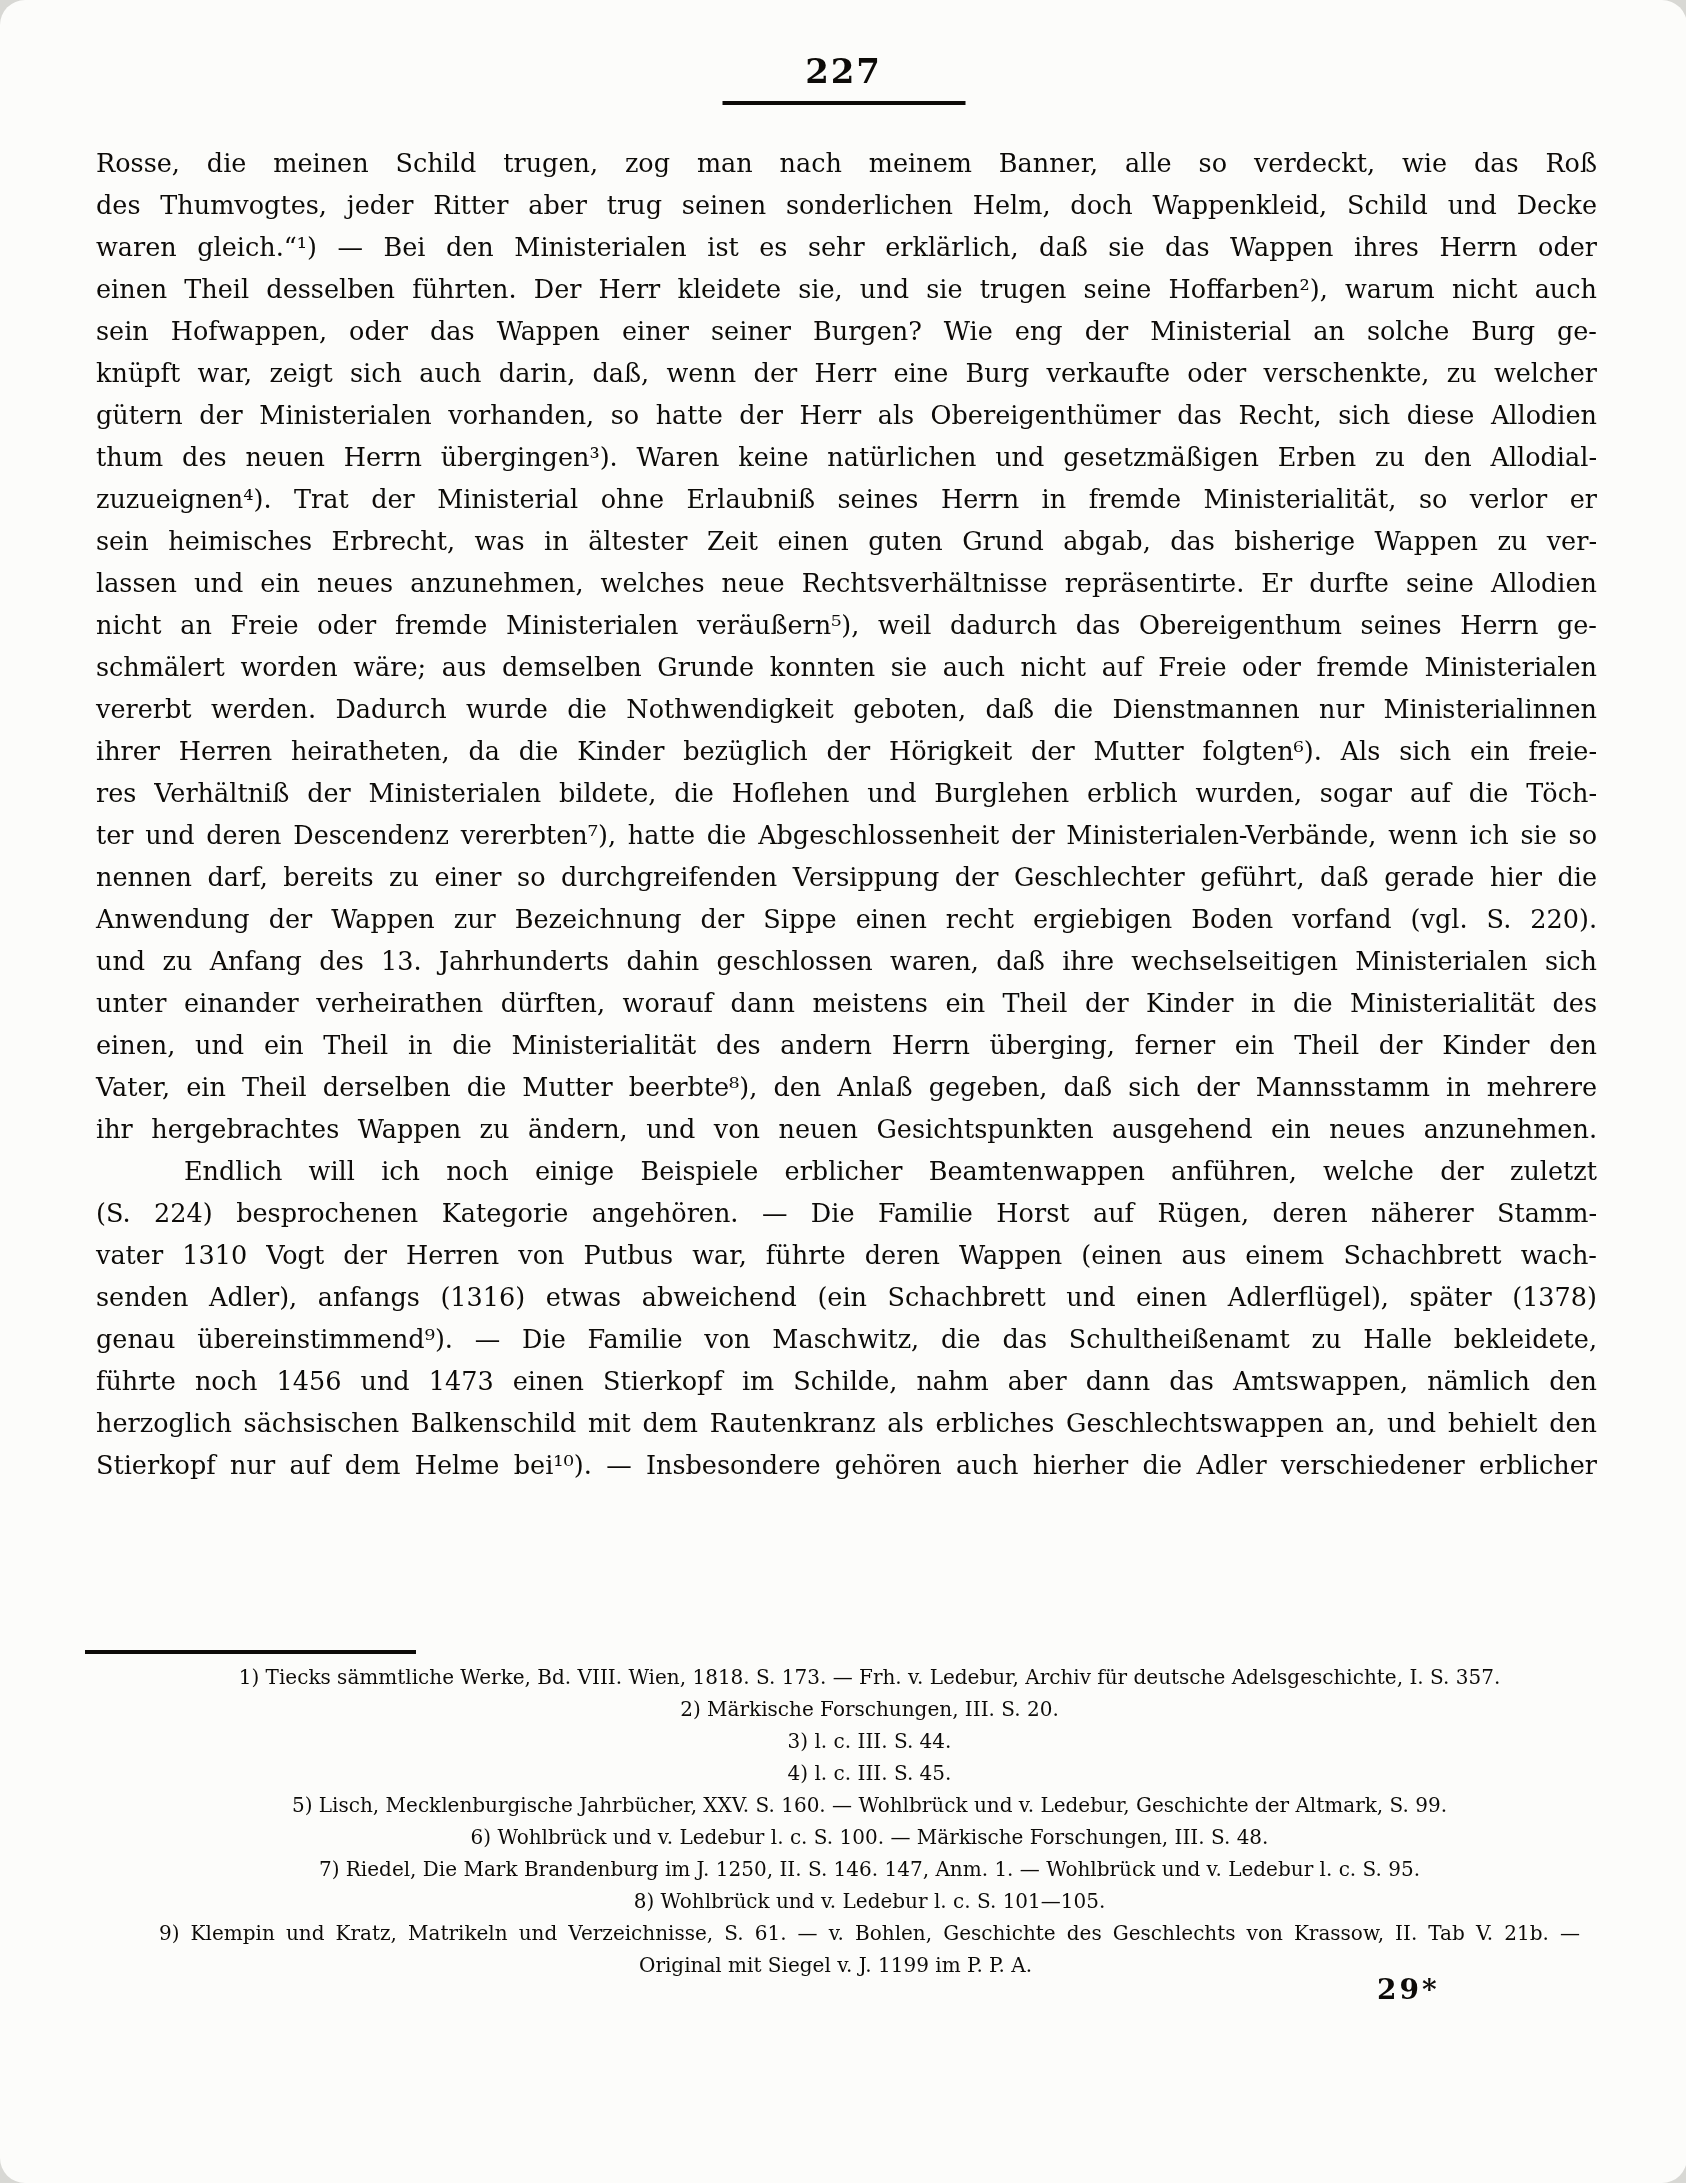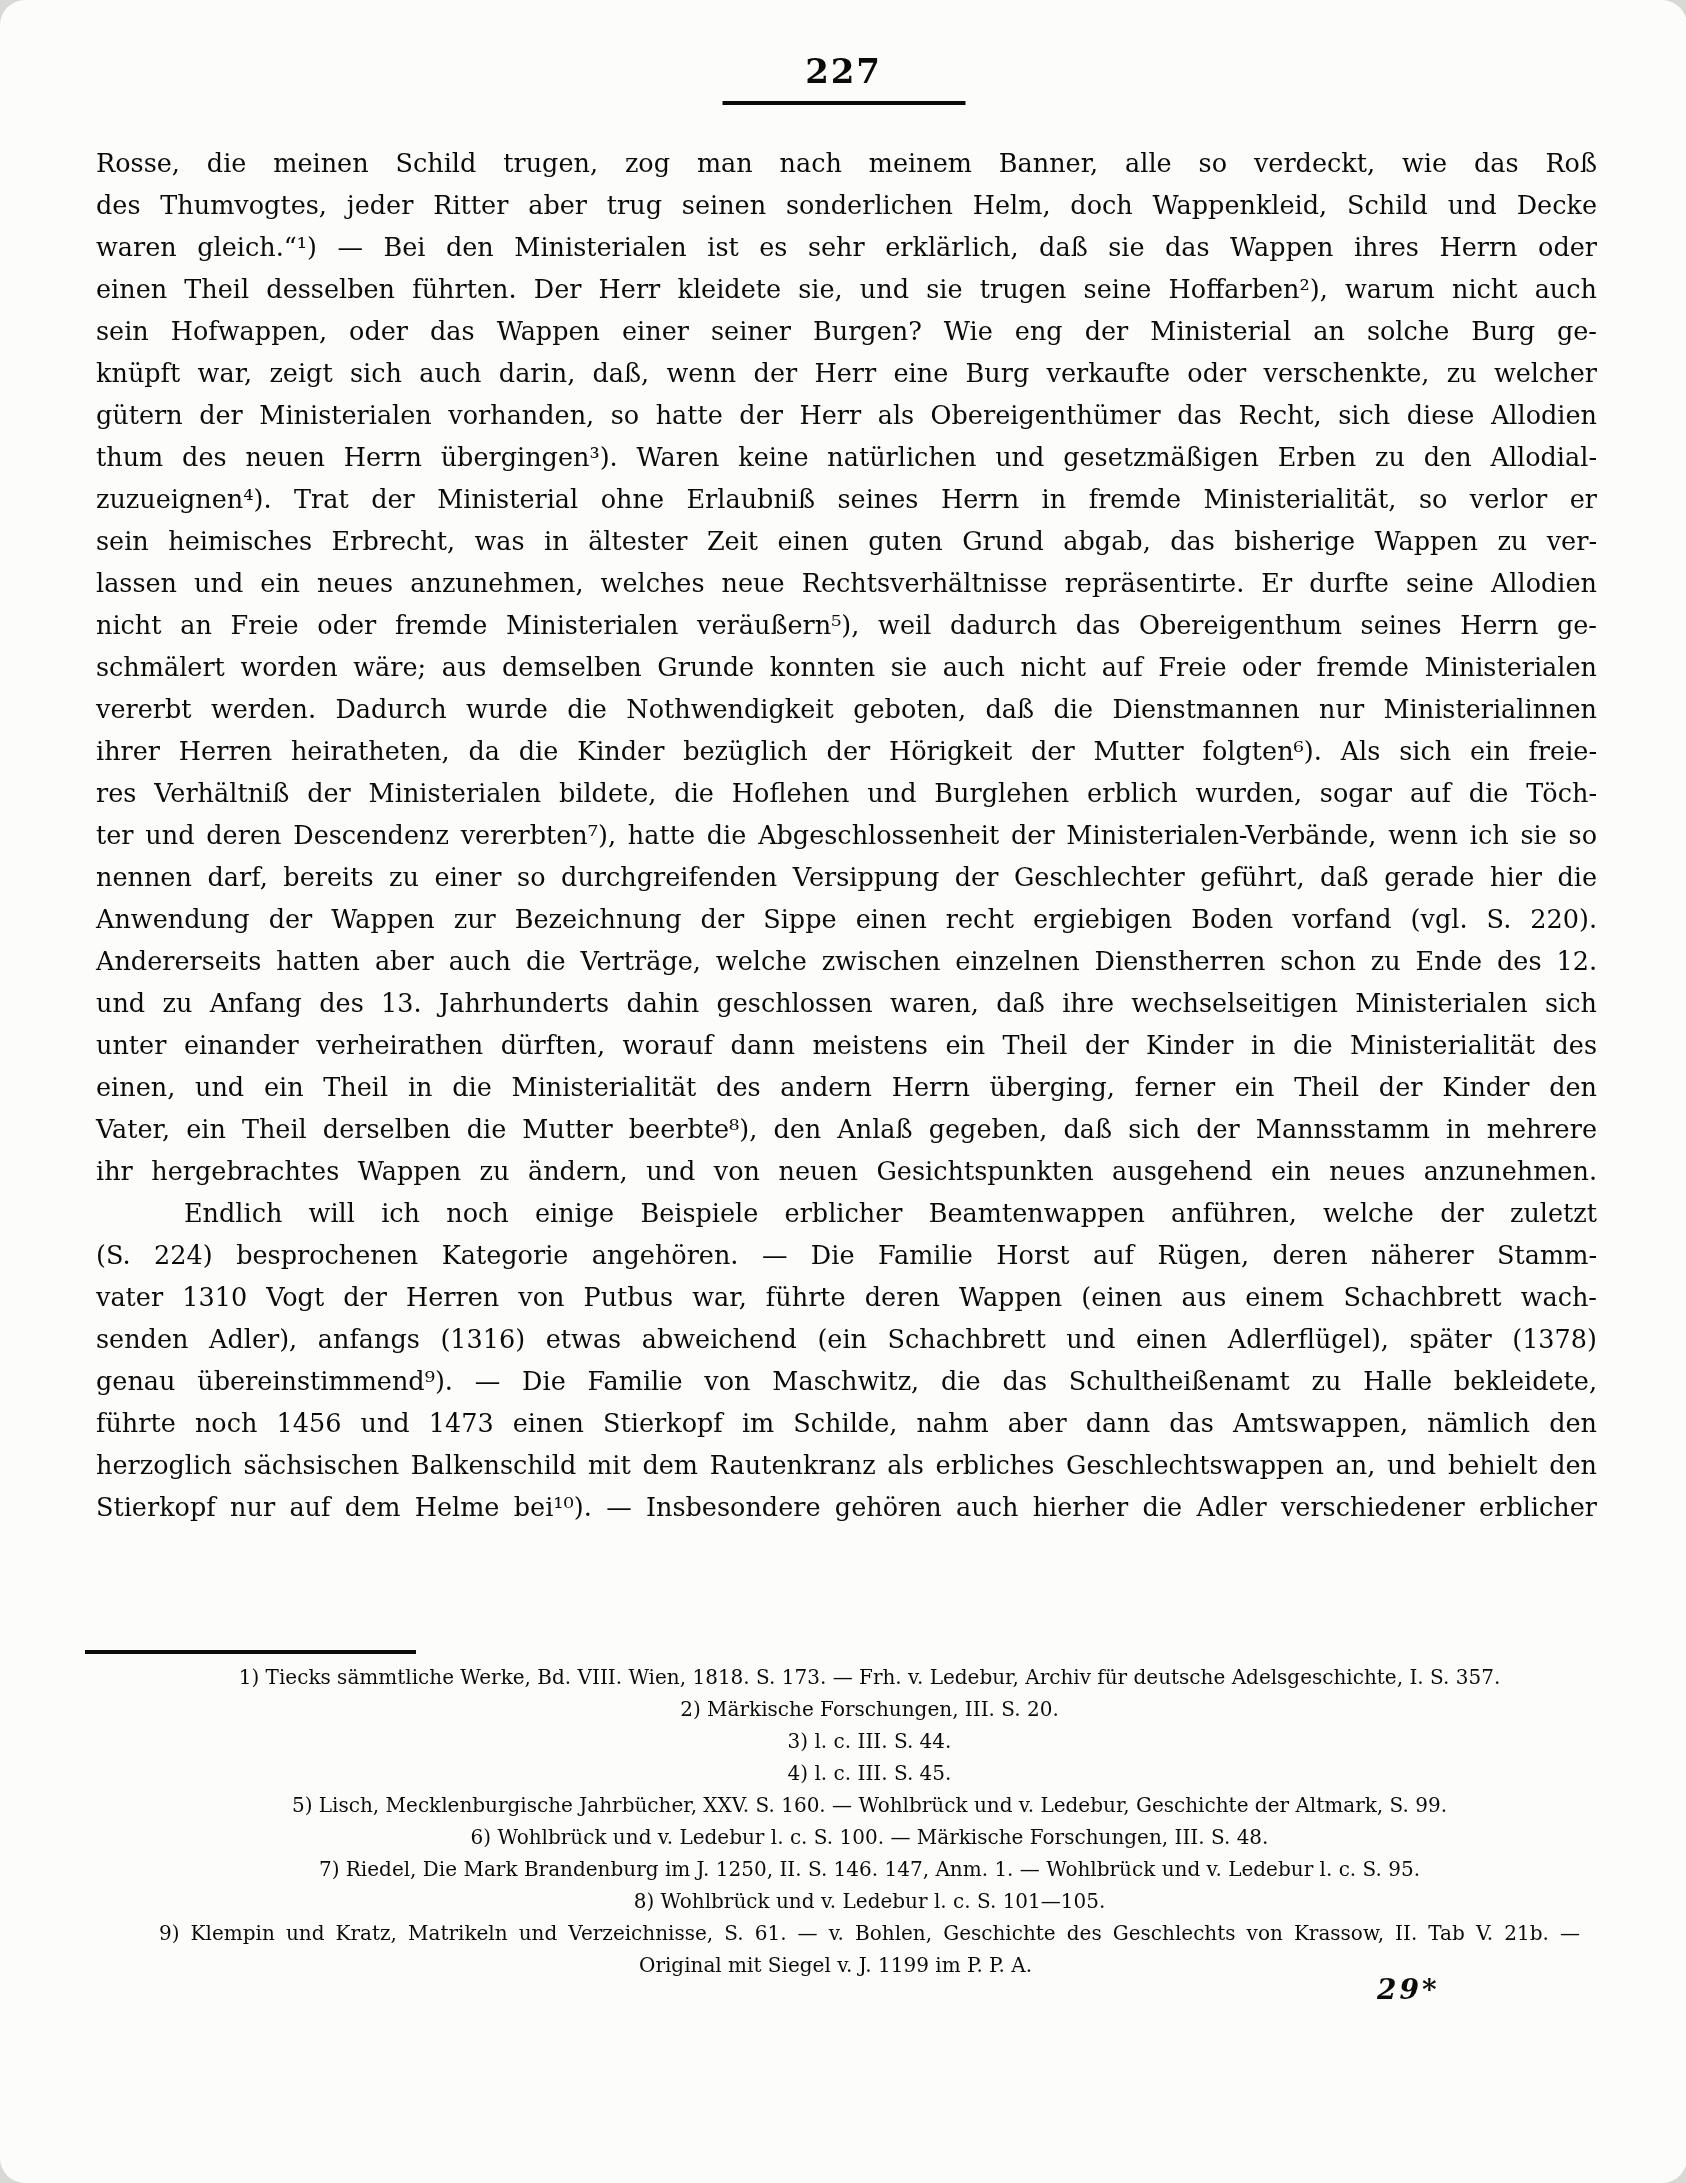--- a/index.html
+++ b/index.html
@@ -74,7 +74,6 @@
       <div class="line">ter und deren Descendenz vererbten⁷), hatte die Abgeschlossenheit der Ministerialen-Verbände, wenn ich sie so</div>
       <div class="line">nennen darf, bereits zu einer so durchgreifenden Versippung der Geschlechter geführt, daß gerade hier die</div>
       <div class="line">Anwendung der Wappen zur Bezeichnung der Sippe einen recht ergiebigen Boden vorfand (vgl. S. 220).</div>
-      <div class="line">Andererseits hatten aber auch die Verträge, welche zwischen einzelnen Dienstherren schon zu Ende des 12.</div>
       <div class="line">und zu Anfang des 13. Jahrhunderts dahin geschlossen waren, daß ihre wechselseitigen Ministerialen sich</div>
       <div class="line">unter einander verheirathen dürften, worauf dann meistens ein Theil der Kinder in die Ministerialität des</div>
       <div class="line">einen, und ein Theil in die Ministerialität des andern Herrn überging, ferner ein Theil der Kinder den</div>

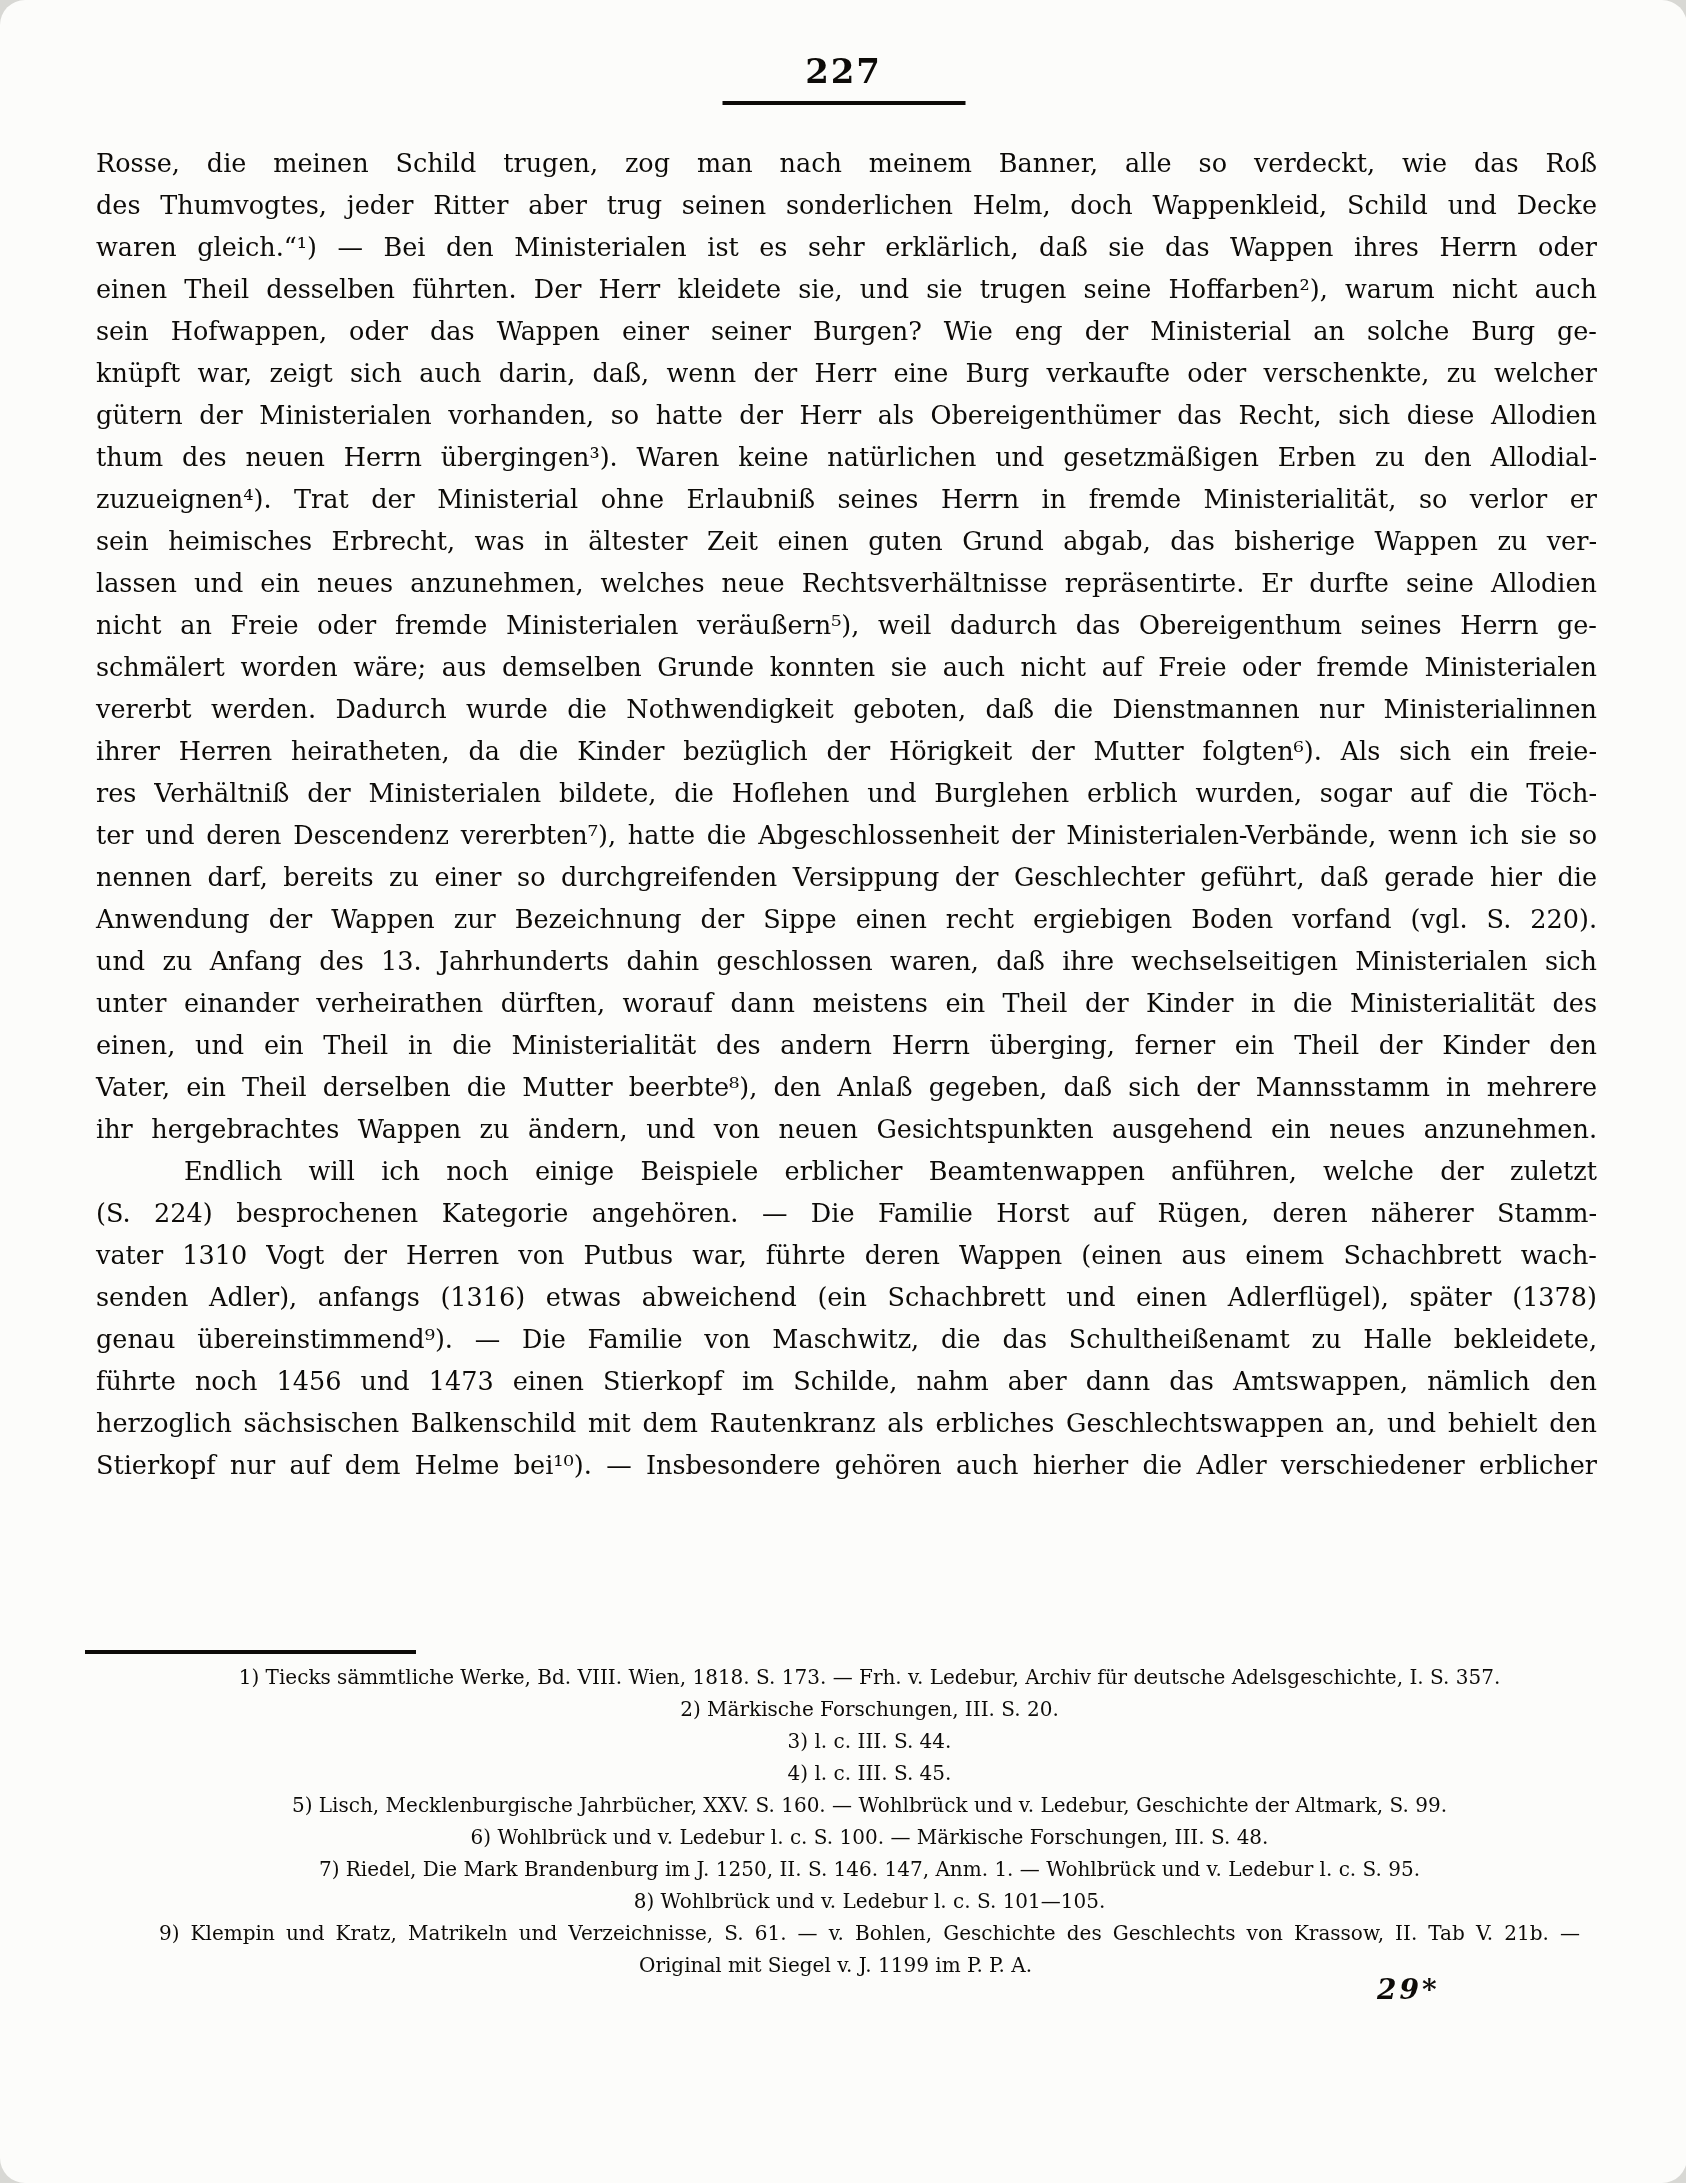--- a/index.html
+++ b/index.html
@@ -44,7 +44,7 @@
   .fn.justify{text-align:justify;text-align-last:justify;}
   .signature{
     position:absolute;top:1973px;left:1377px;
-    font-size:28px;font-weight:700;letter-spacing:3px;font-style:italic;
+    font-size:28px;font-weight:700;letter-spacing:3px;
   }
 </style>
 </head>

